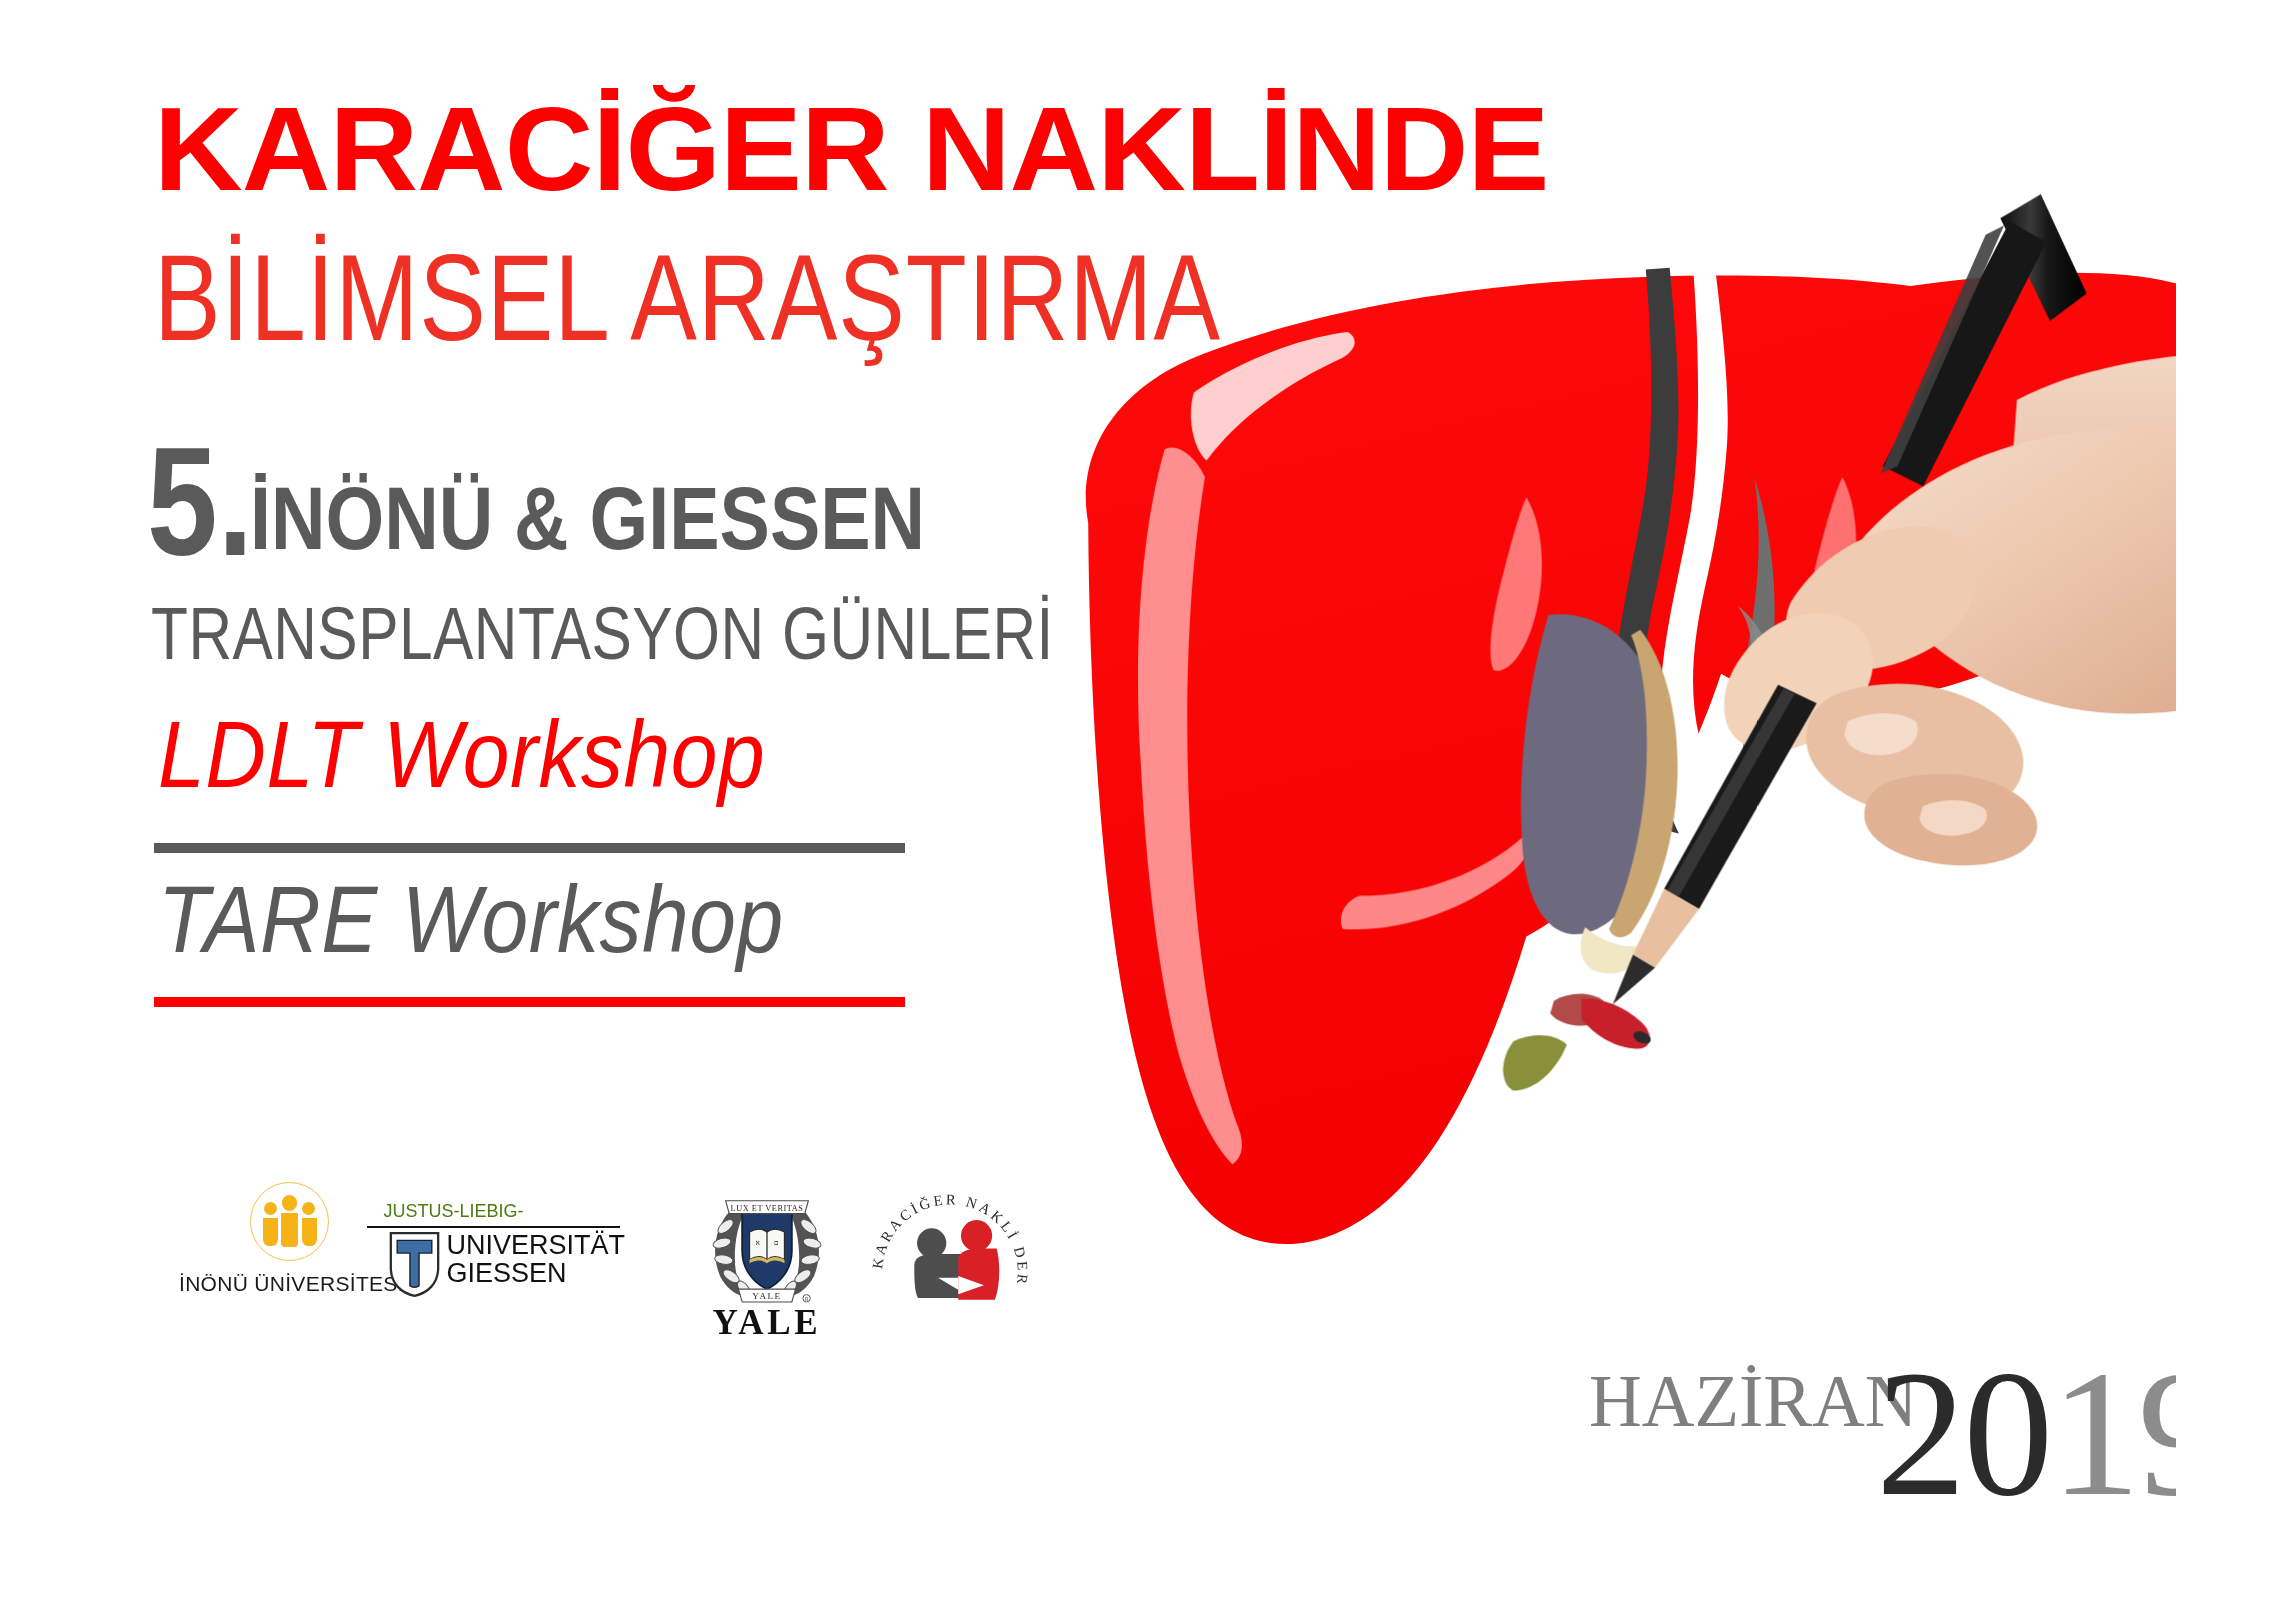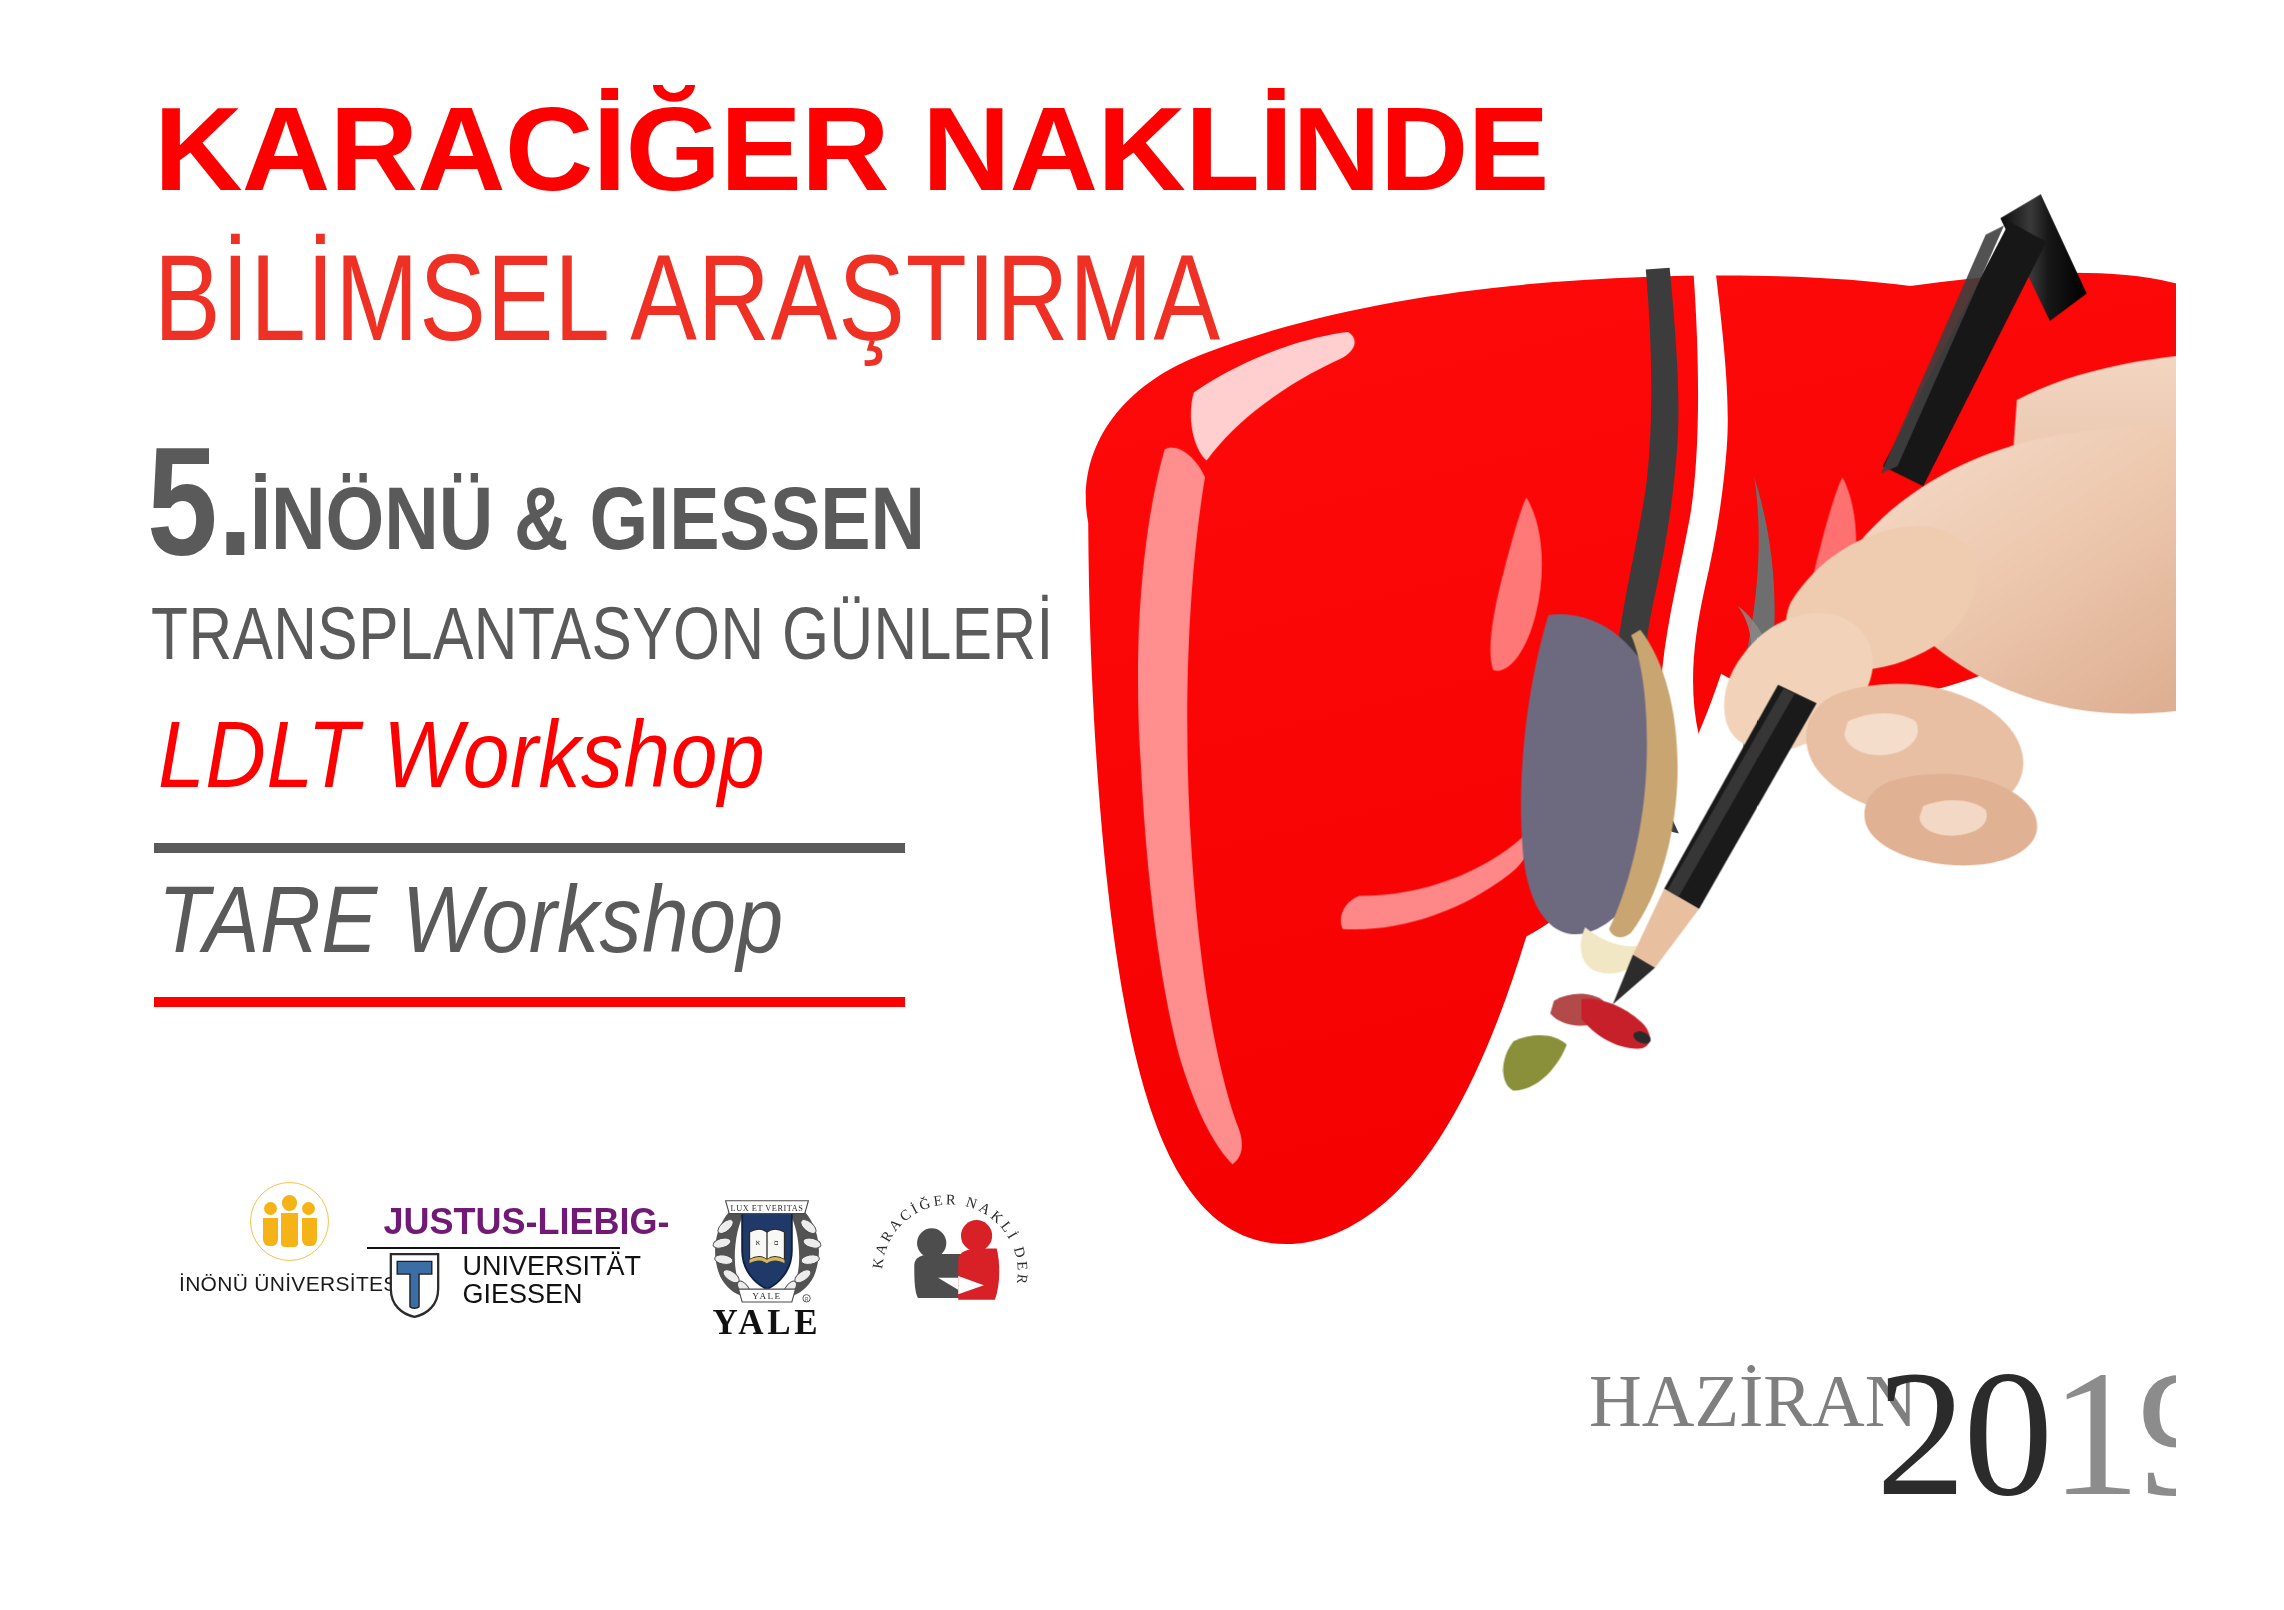--- a/index.html
+++ b/index.html
@@ -150,12 +150,11 @@
   .logo-giessen { left: 275px; top: 26px; width: 303px; }
   .gies-top {
     font-family: "Liberation Sans", sans-serif;
-    font-size: 36px;
-    color: #701a75;
+    font-size: 18px;
+    color: #4d7c0f;
     letter-spacing: 0px;
     padding-left: 16.5px;
     white-space: nowrap;
-    font-weight: bold;
   }
   .gies-rule {
     height: 2.8px; background: #111;

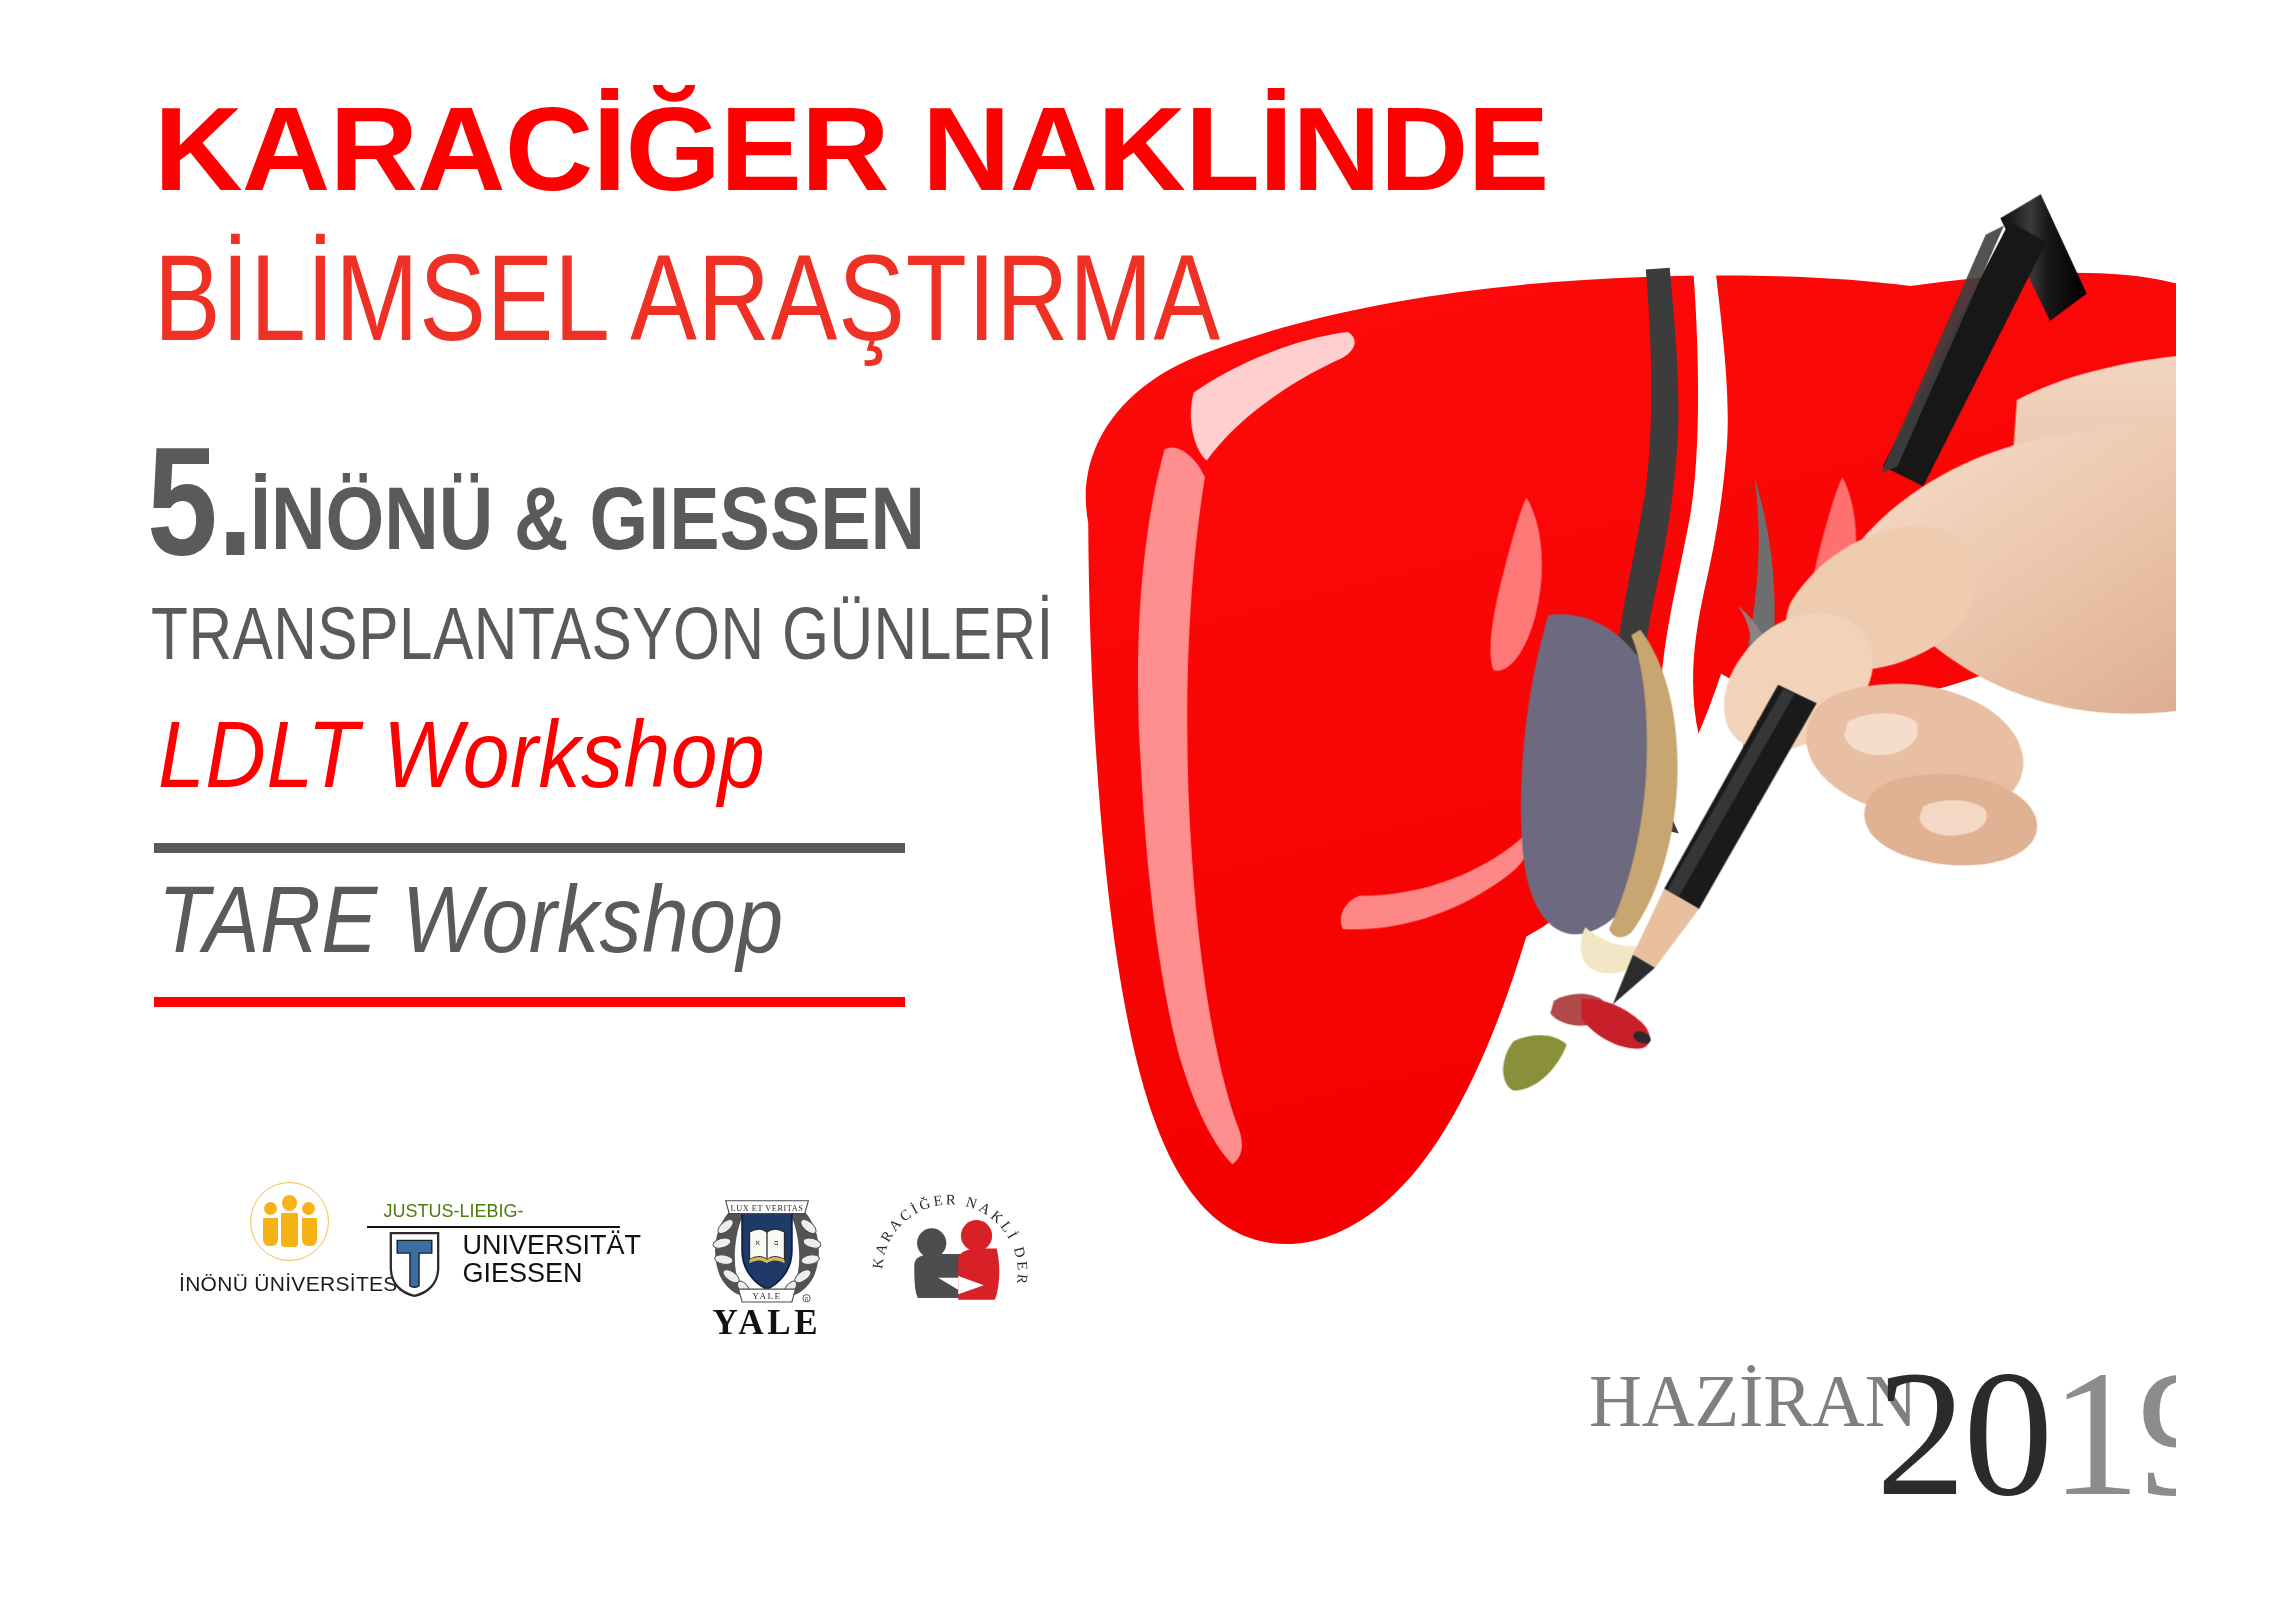--- a/index.html
+++ b/index.html
@@ -165,7 +165,6 @@
     display: flex;
     align-items: flex-start;
     margin-top: 2.8px;
-    gap: 16px;
   }
   .gies-shield {
     width: 51px; height: 66px;

